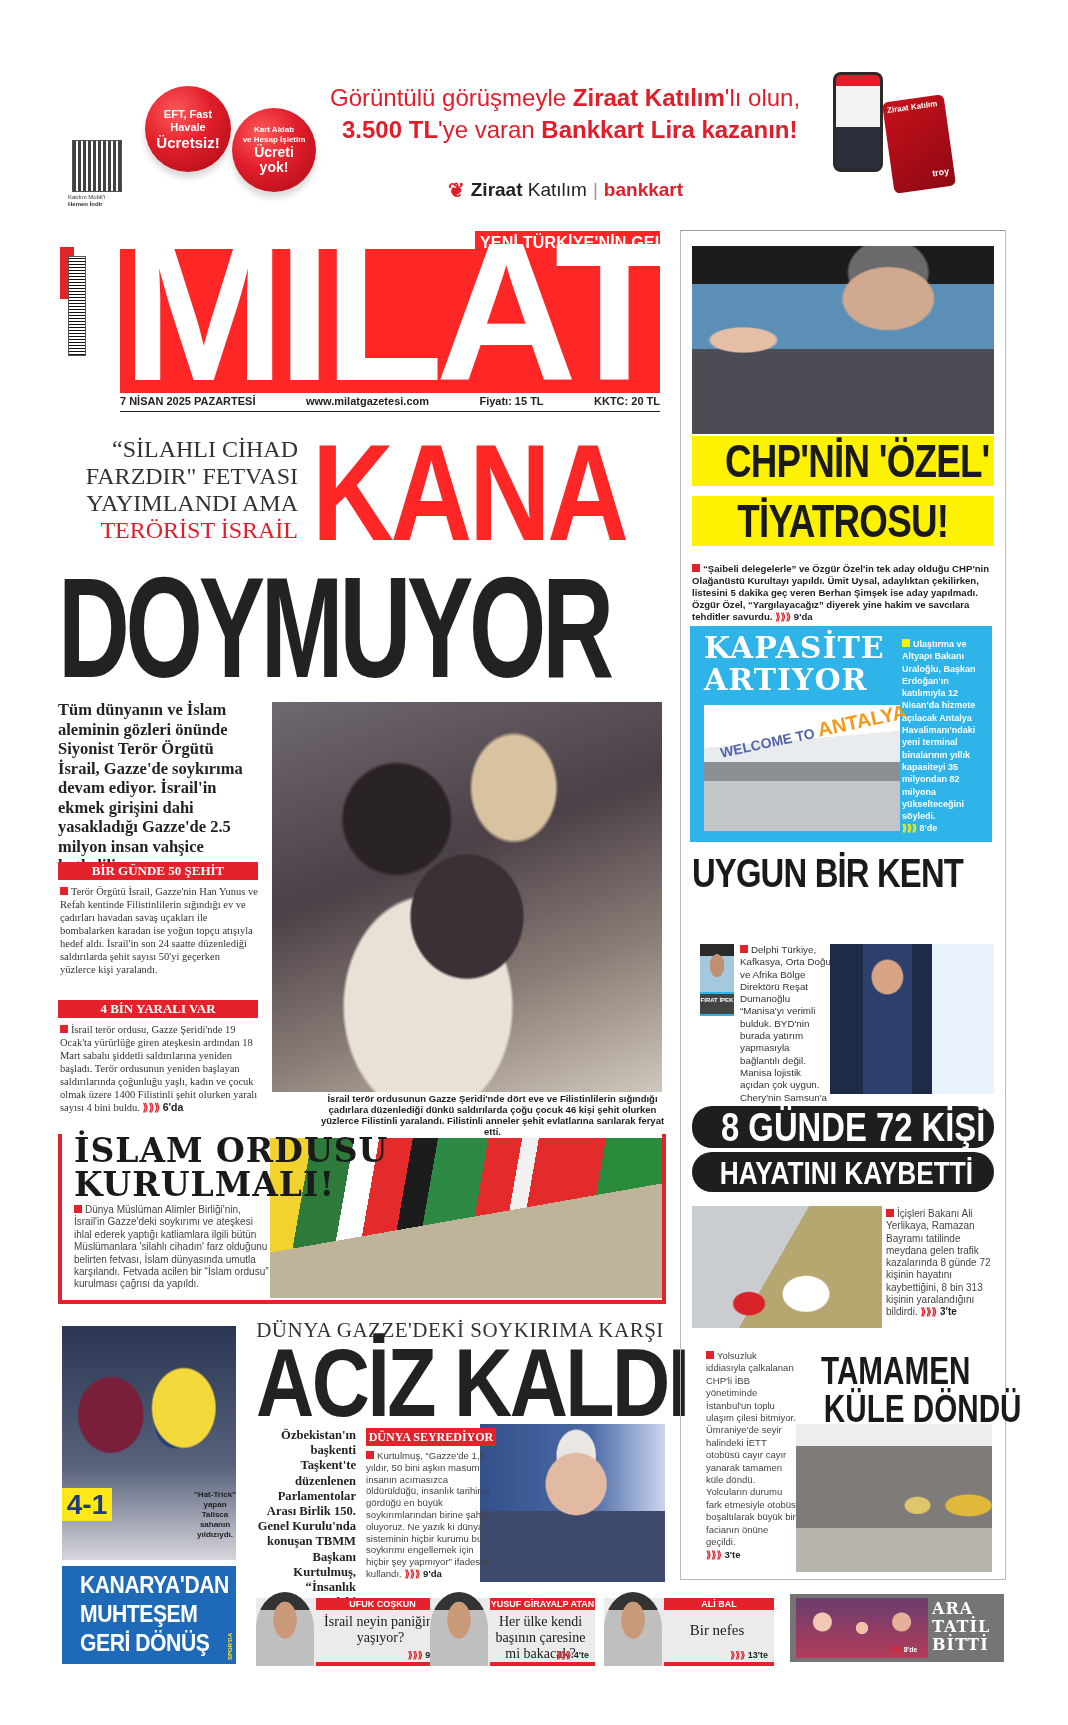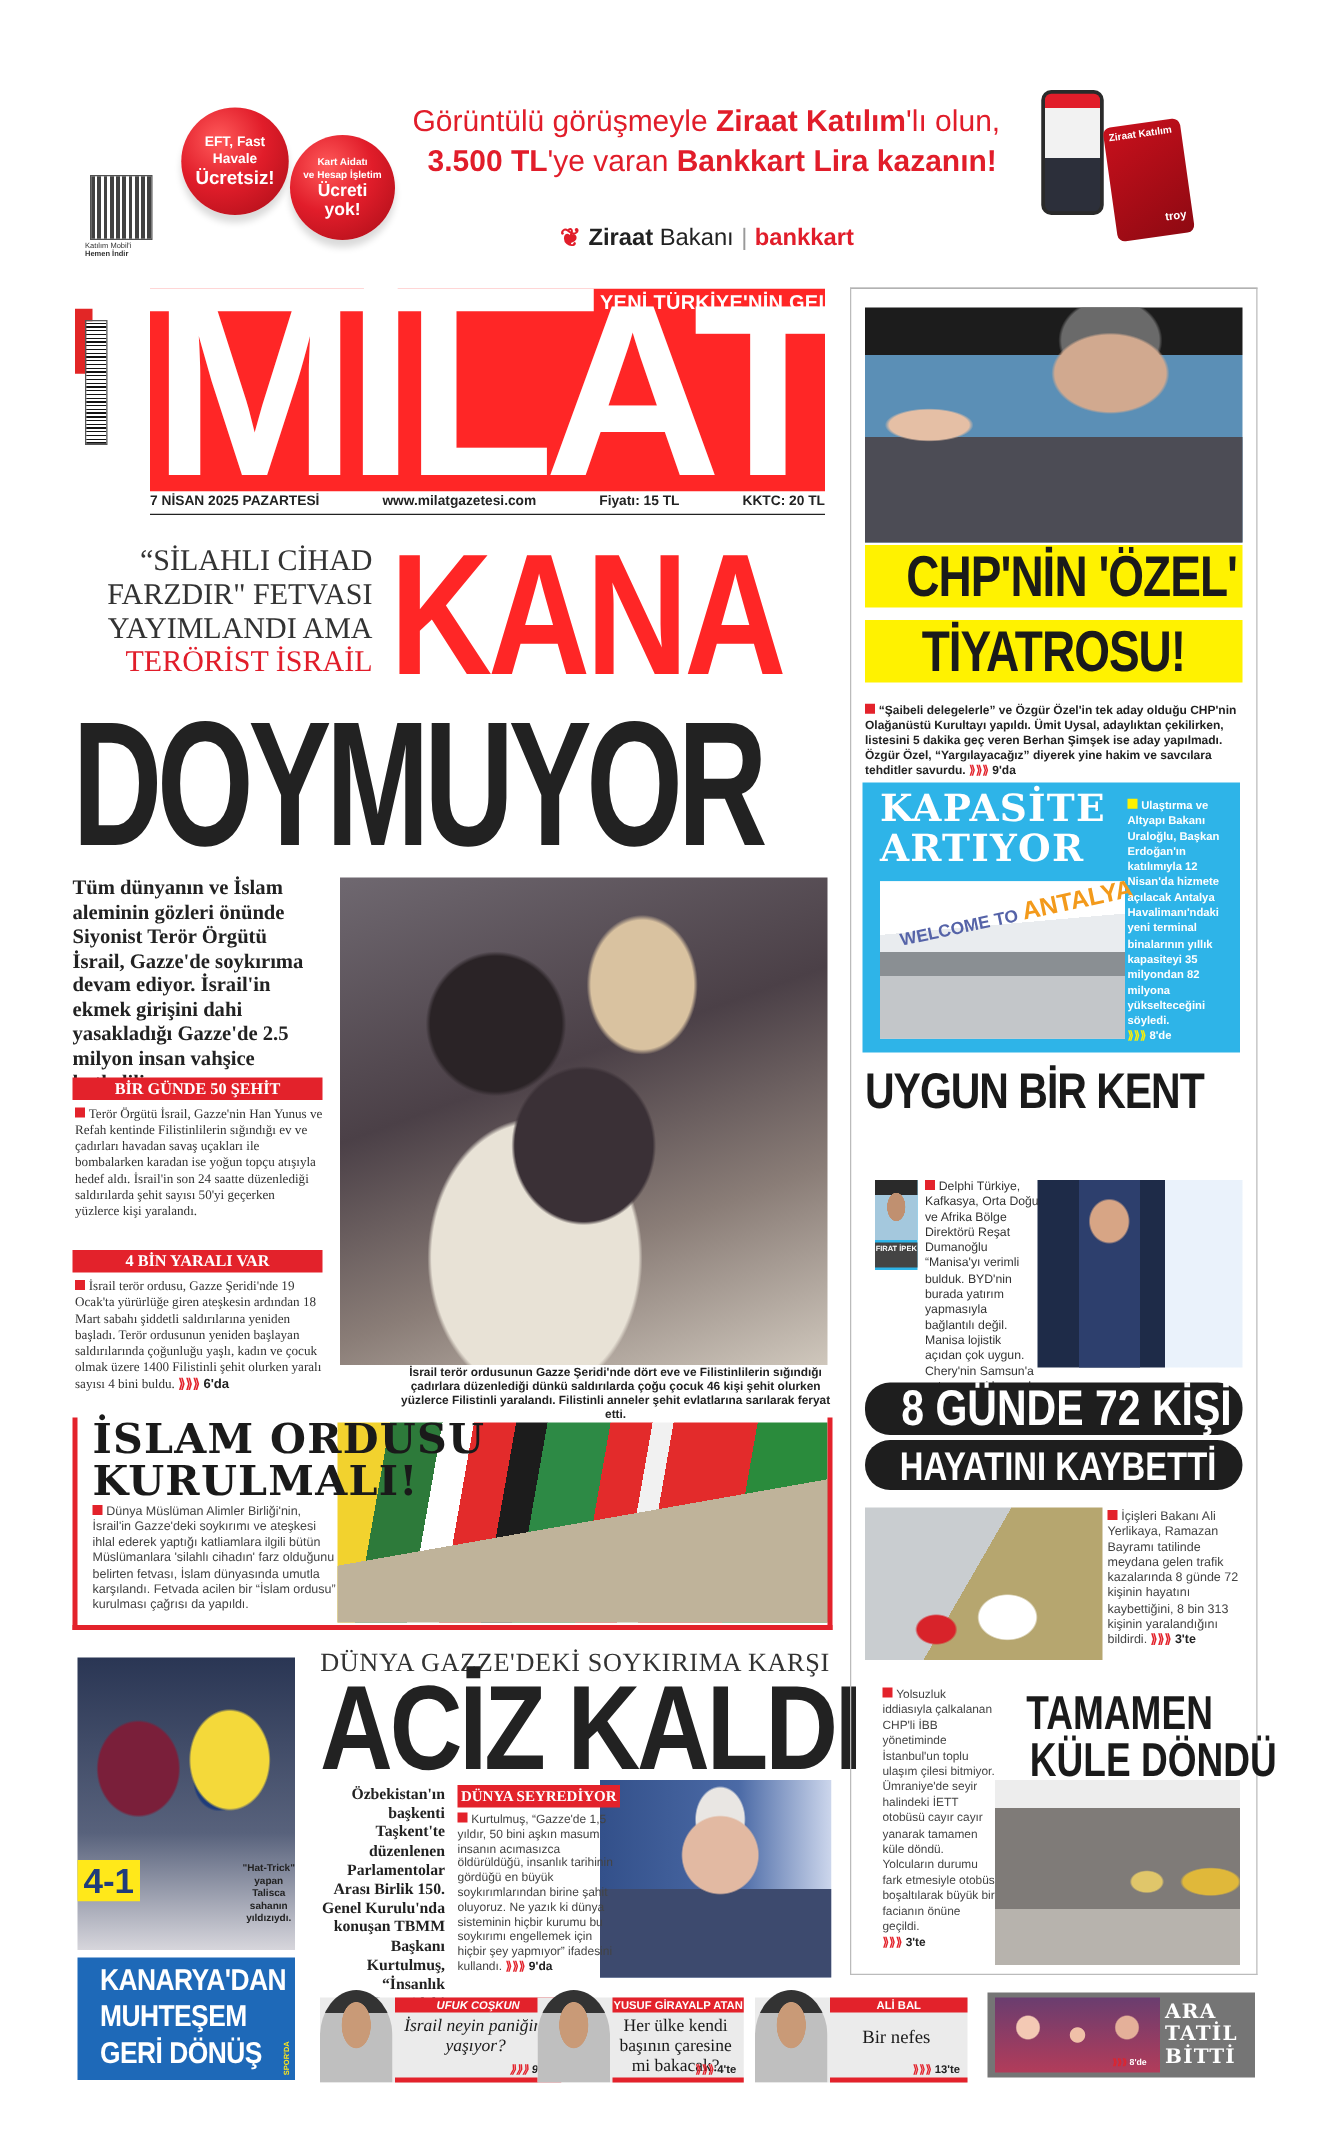--- a/index.html
+++ b/index.html
@@ -194,7 +194,7 @@
 </div>
 <div class="abs ad-brand">
   <span class="zlogo">❦</span>
-  <span><b>Ziraat</b> <span>Bakanı</span></span>
+  <span><b>Ziraat</b> <span>Katılım</span></span>
   <span class="sep">|</span>
   <span class="bk">bankkart</span>
 </div>

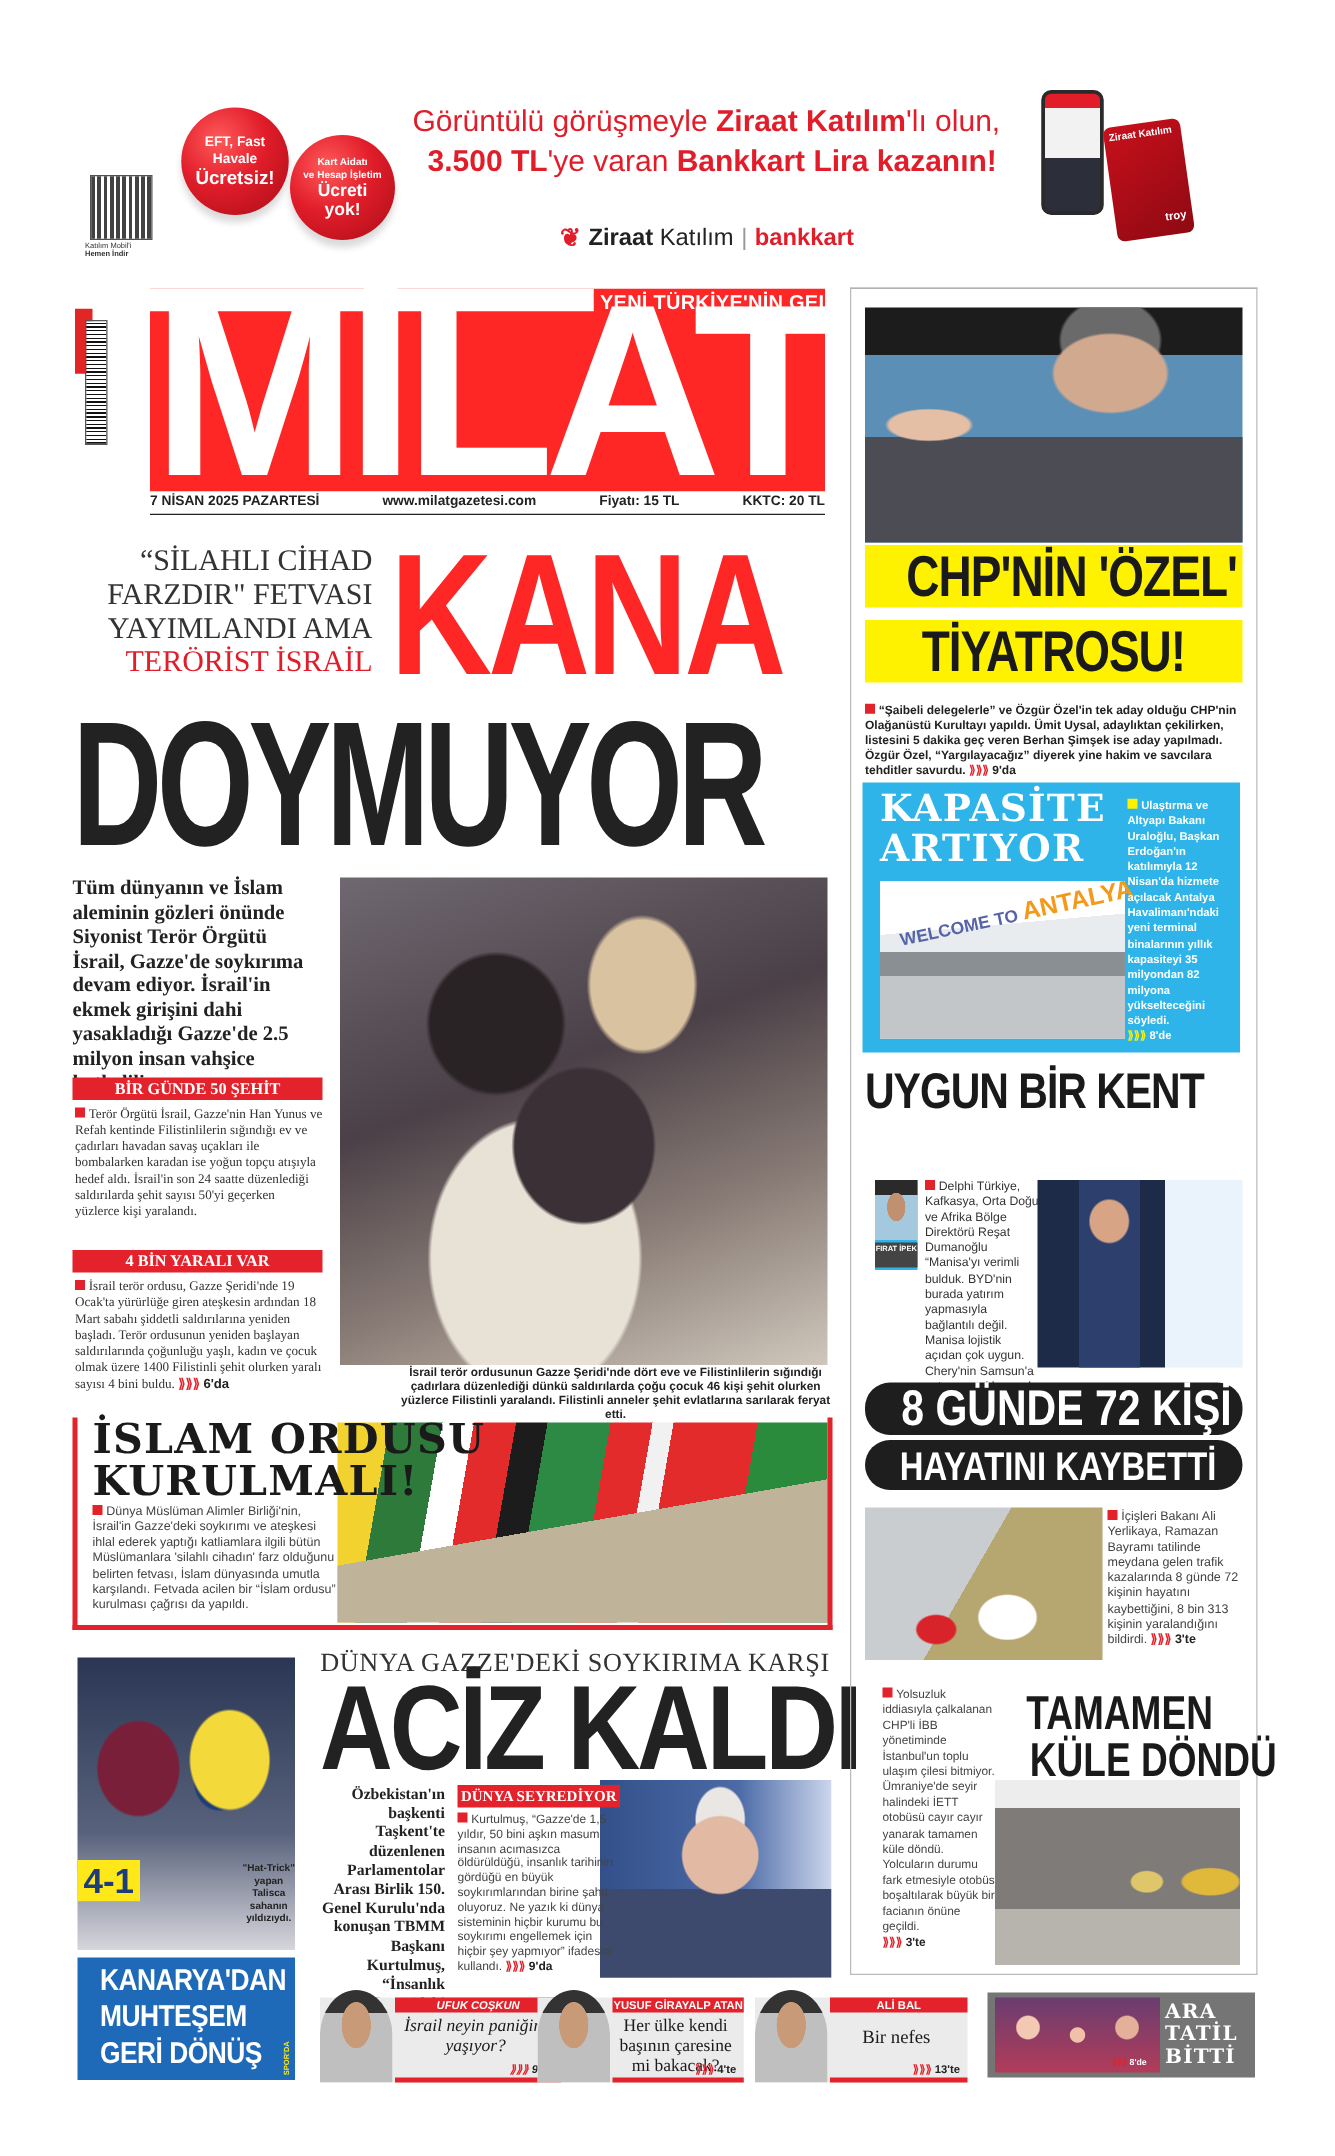--- a/index.html
+++ b/index.html
@@ -103,7 +103,7 @@
   .col .pref { position:absolute; right: 6px; bottom: 6px; font-size: 9px; font-weight:bold; color:#222; }
   .col .pref span { color: #e3222b; }
   .col .redline { position:absolute; left: 60px; right:0; bottom: 0; height: 4px; background:#e3222b; }
-  .col1 { left: 256px; width: 193px; font-style: italic; }
+  .col1 { left: 256px; width: 193px; }
   .col2 { left: 430px; width: 165px; }
   .col3 { left: 604px; width: 170px; }
 

